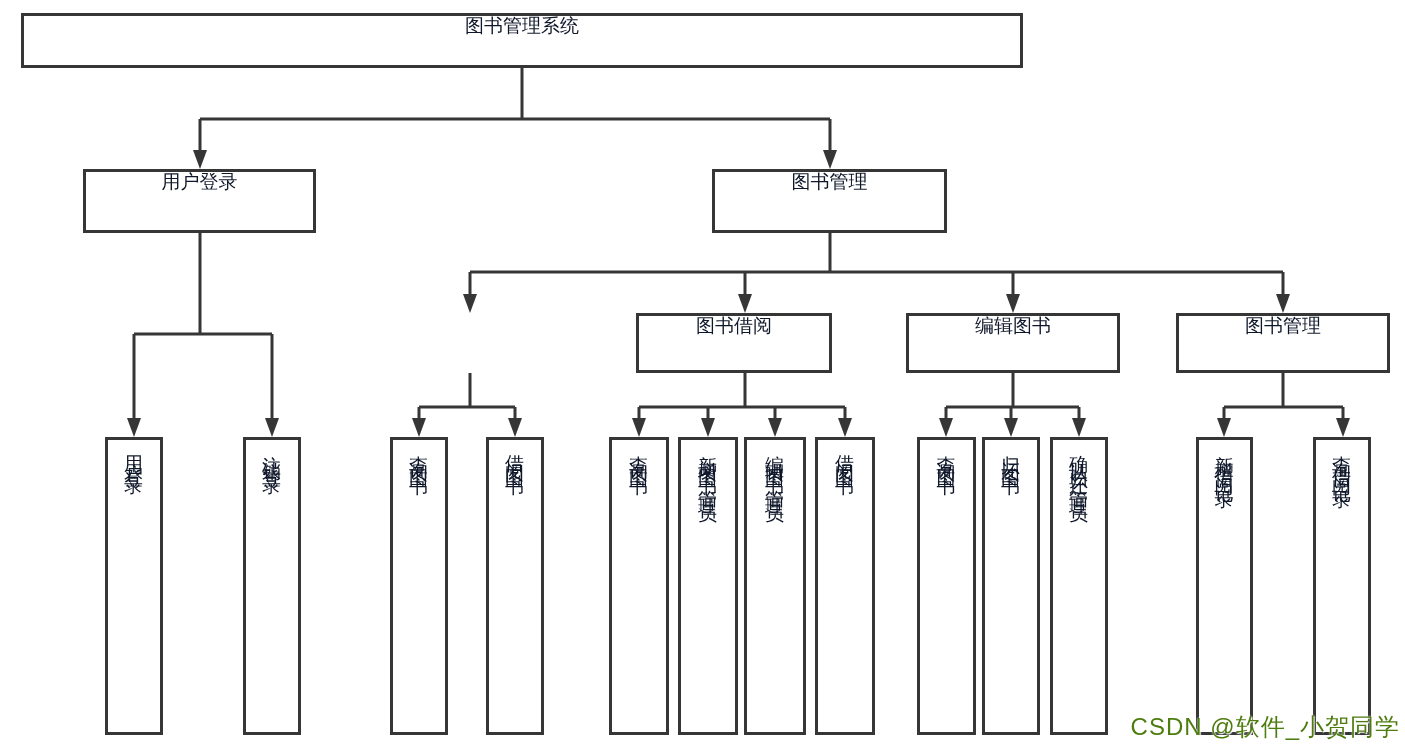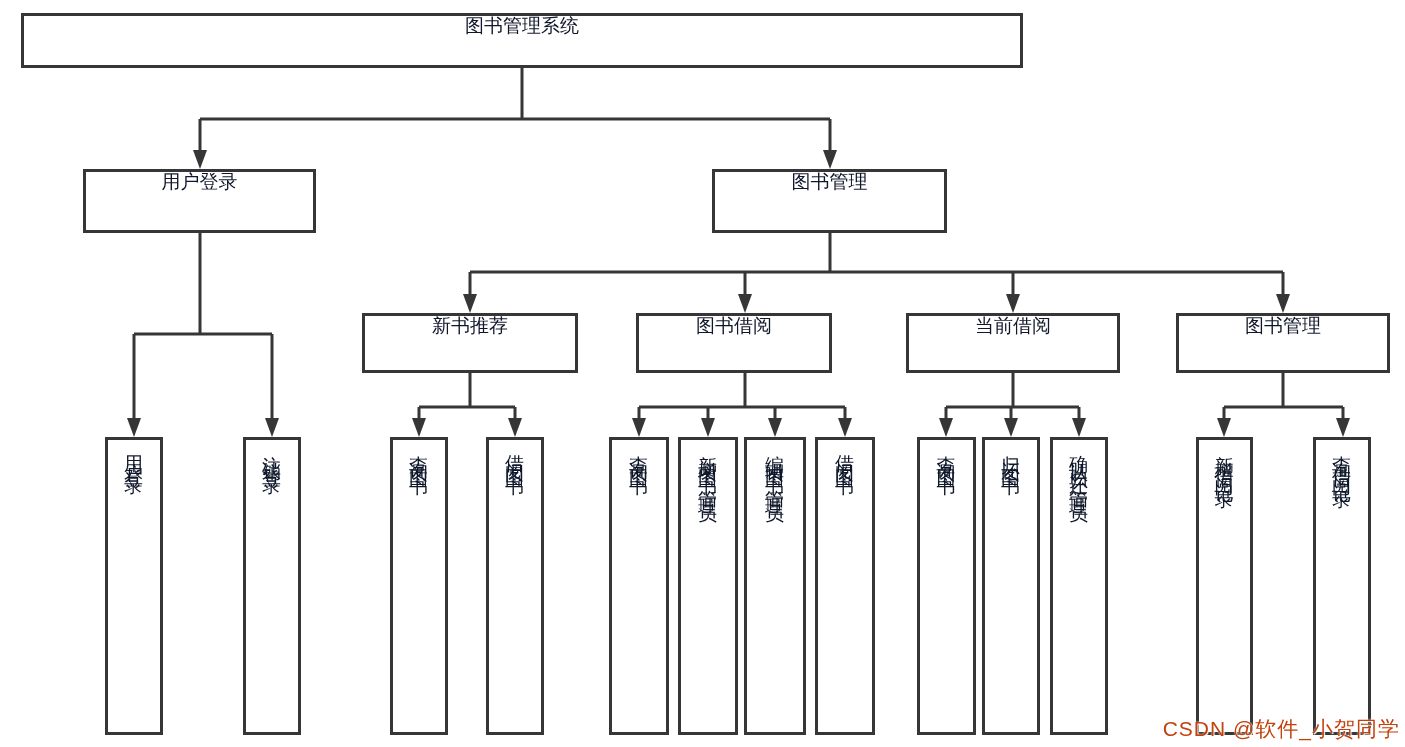--- a/index.html
+++ b/index.html
@@ -77,9 +77,6 @@
     <span>图书管理</span>
   </div>
 
-  <div class="node" style="left:362px;top:313px;width:216px;height:60px">
-    <span>新书推荐</span>
-  </div>
   <div class="node" style="left:636px;top:313px;width:196px;height:60px">
     <span>图书借阅</span>
   </div>

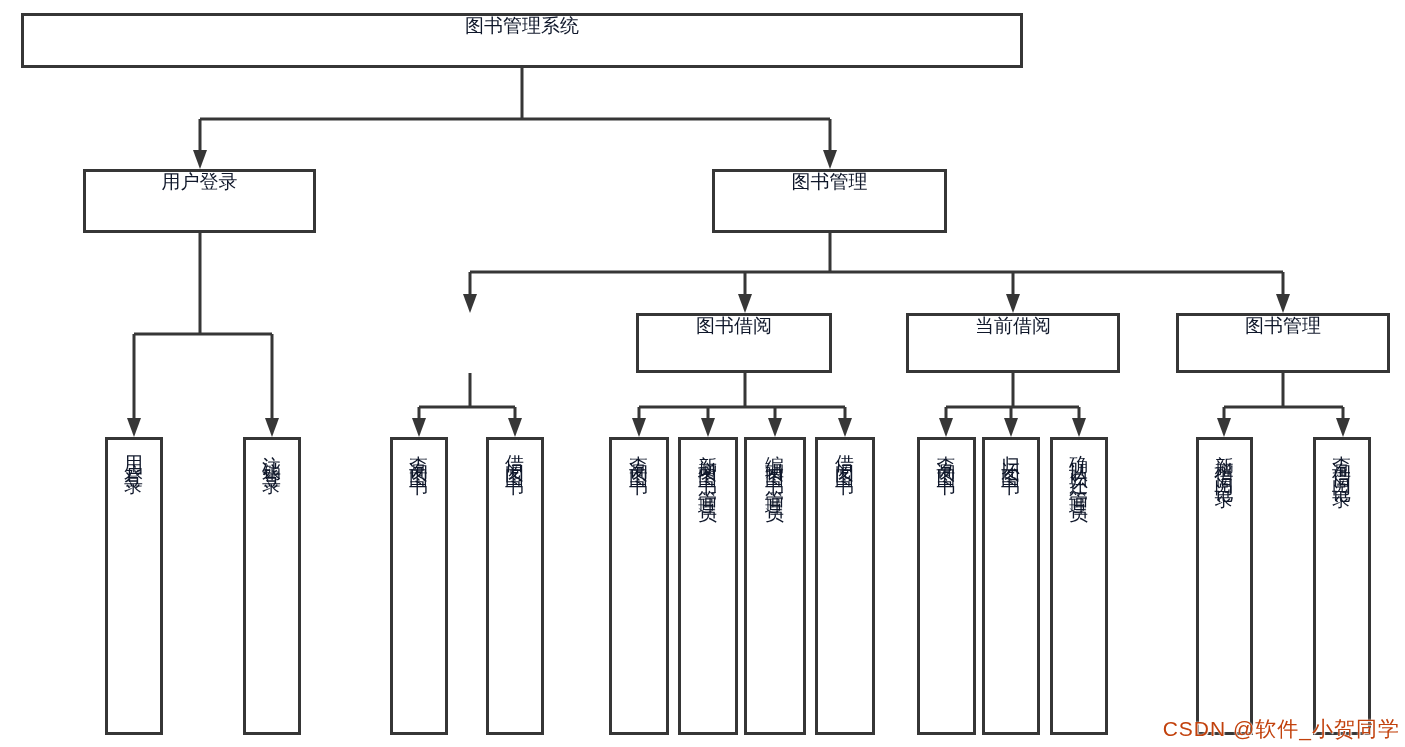--- a/index.html
+++ b/index.html
@@ -81,7 +81,7 @@
     <span>图书借阅</span>
   </div>
   <div class="node" style="left:906px;top:313px;width:214px;height:60px">
-    <span>当前借阅</span>
+    <span>编辑图书</span>
   </div>
   <div class="node" style="left:1176px;top:313px;width:214px;height:60px">
     <span>图书管理</span>

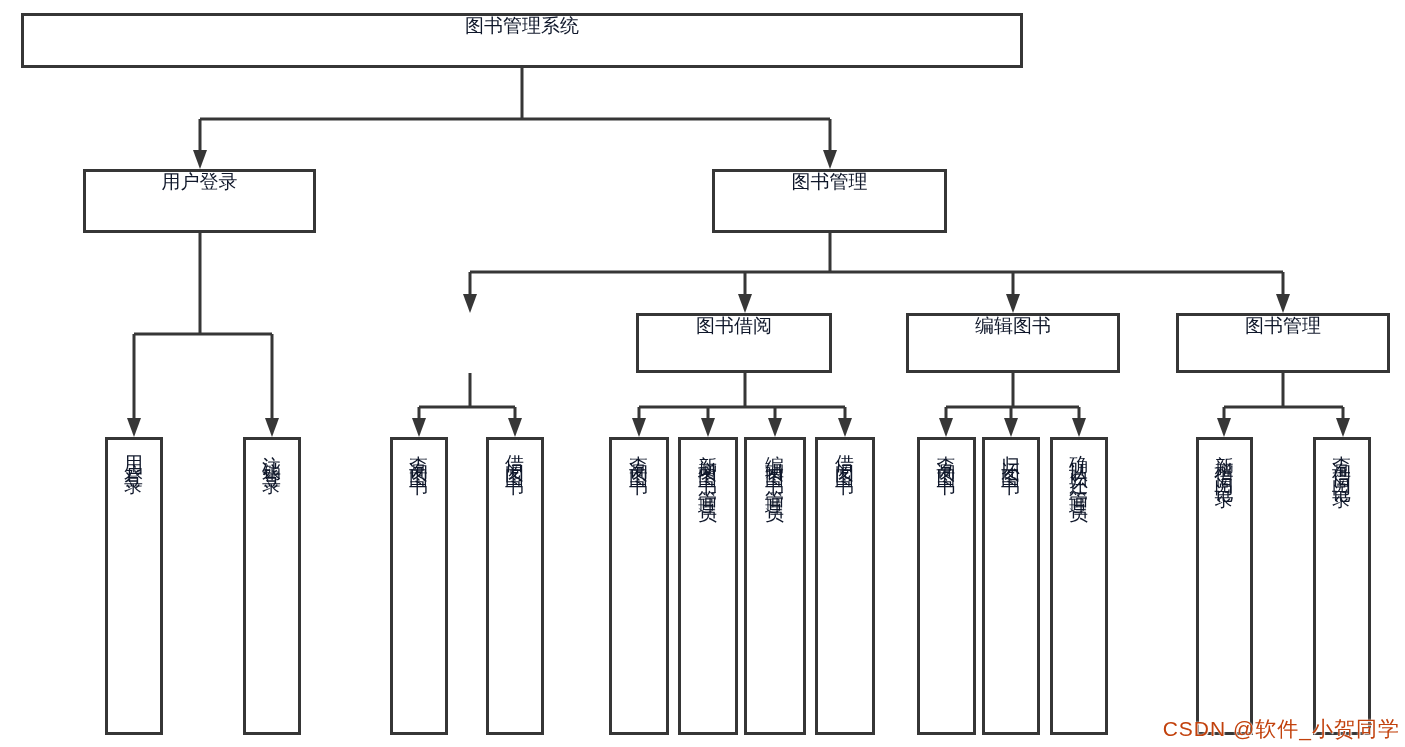--- a/index.html
+++ b/index.html
@@ -17,7 +17,7 @@
     writing-mode:vertical-rl; text-orientation:mixed; letter-spacing:7px;
   }
   #watermark {
-    position:absolute; right:5px; bottom:4px; font-size:21px; color:#c2410c;
+    position:absolute; right:5px; bottom:4px; font-size:24px; color:#4d7c0f;
     letter-spacing:1px; text-shadow:0 0 2px #ffffff, 1px 1px 1px #ffffff;
   }
 </style>

